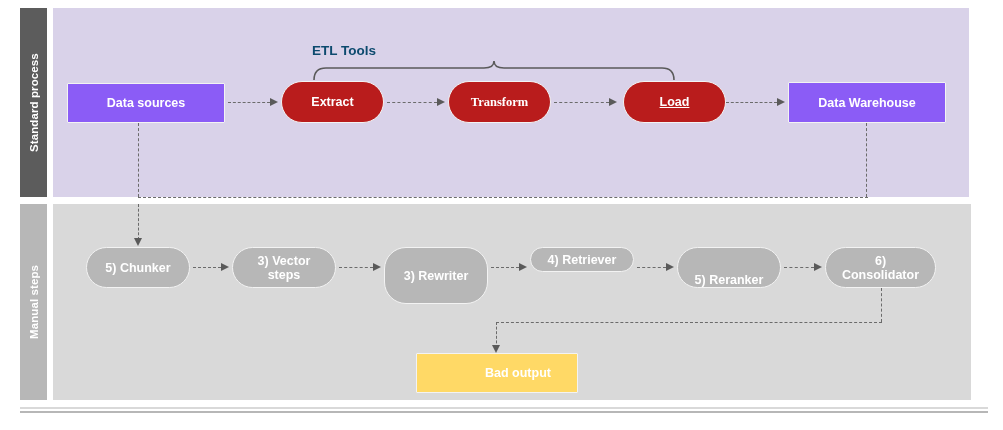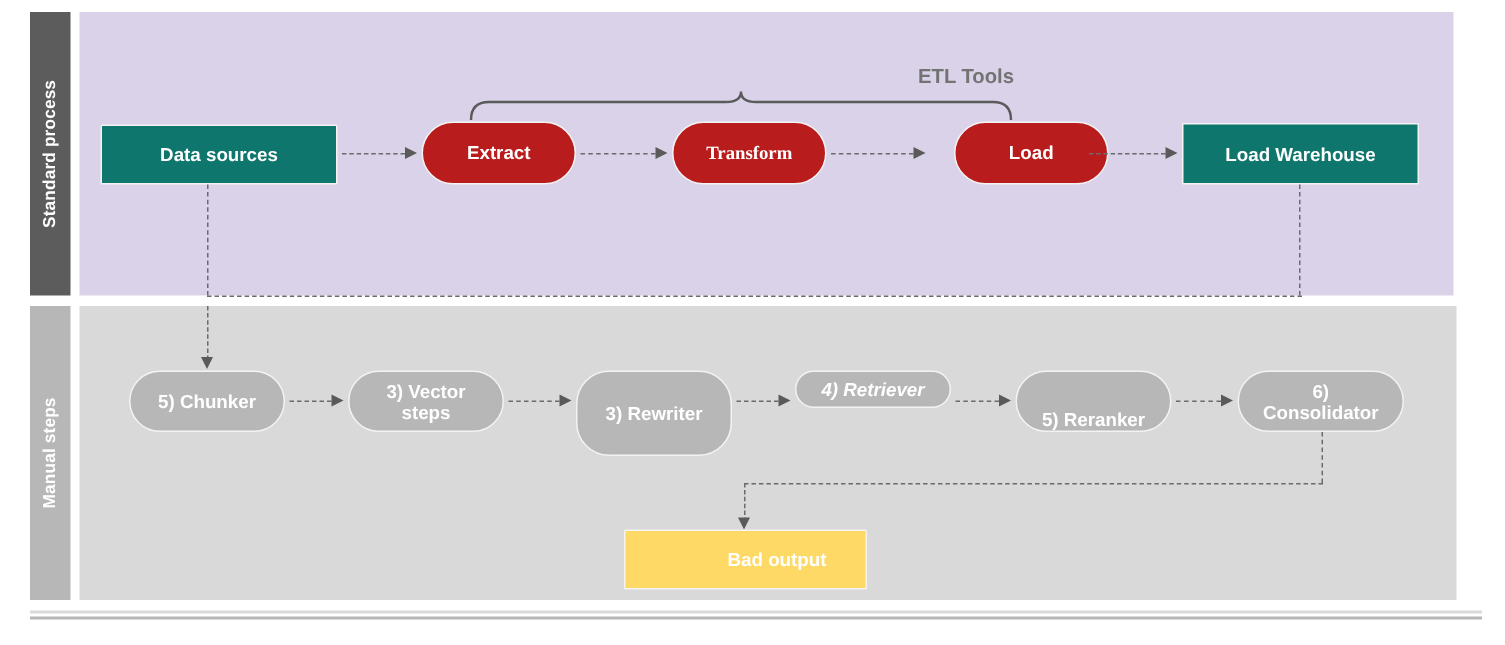--- a/index.html
+++ b/index.html
@@ -98,8 +98,8 @@
   #etl-tools-label {
     position: absolute;
     left: 312px; top: 43px; width: 364px;
-    text-align: right;
-    color: #737373;
+    text-align: left;
+    color: #0c4a6e;
     font-size: 13.5px;
     font-weight: bold;
   }

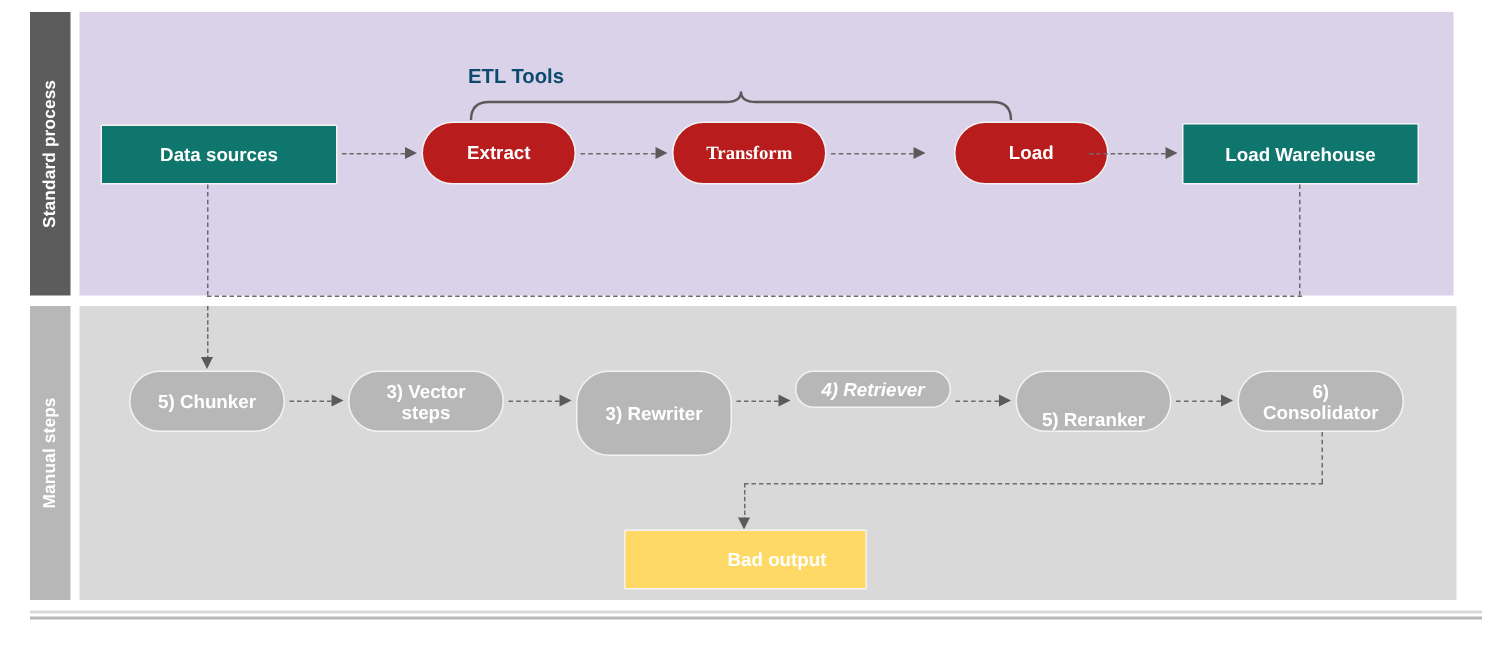--- a/index.html
+++ b/index.html
@@ -63,7 +63,7 @@
   }
   .node.rect { border-radius: 1px; }
   .node.pill { border-radius: 22px; }
-  .node.gray   { background: #0f766e; }
+  .node.gray   { background: #8b5cf6; }
   .node.purple { background: #b91c1c; }
   .node.softgray { background: #b7b7b7; }
   .node.yellow { background: #ffd966; padding-left: 42px; }

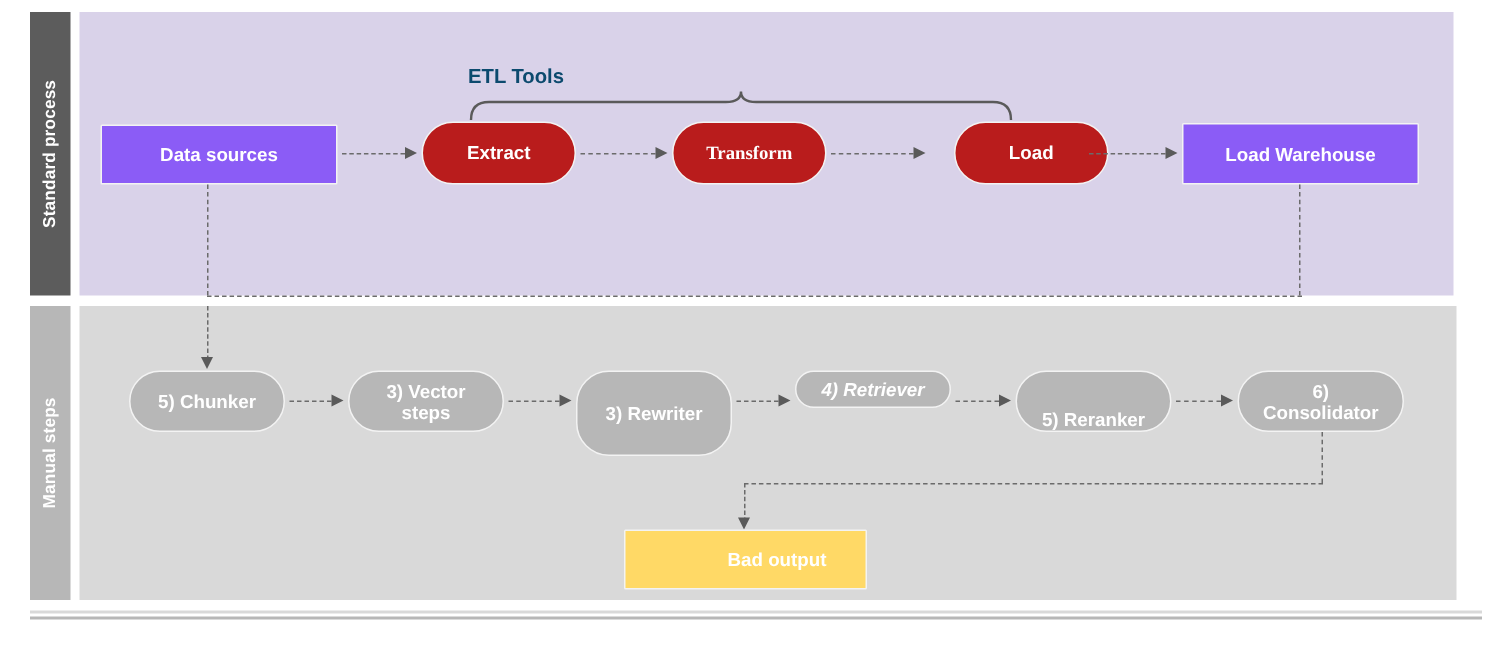--- a/index.html
+++ b/index.html
@@ -132,7 +132,7 @@
     <span>Transform</span>
   </div>
 
-  <div class="node pill purple" style="left:636px; top:81px; width:103px; height:42px;">
+  <div class="node pill purple" style="left:623px; top:81px; width:103px; height:42px;text-decoration:underline;">
     <span>Load</span>
   </div>
 

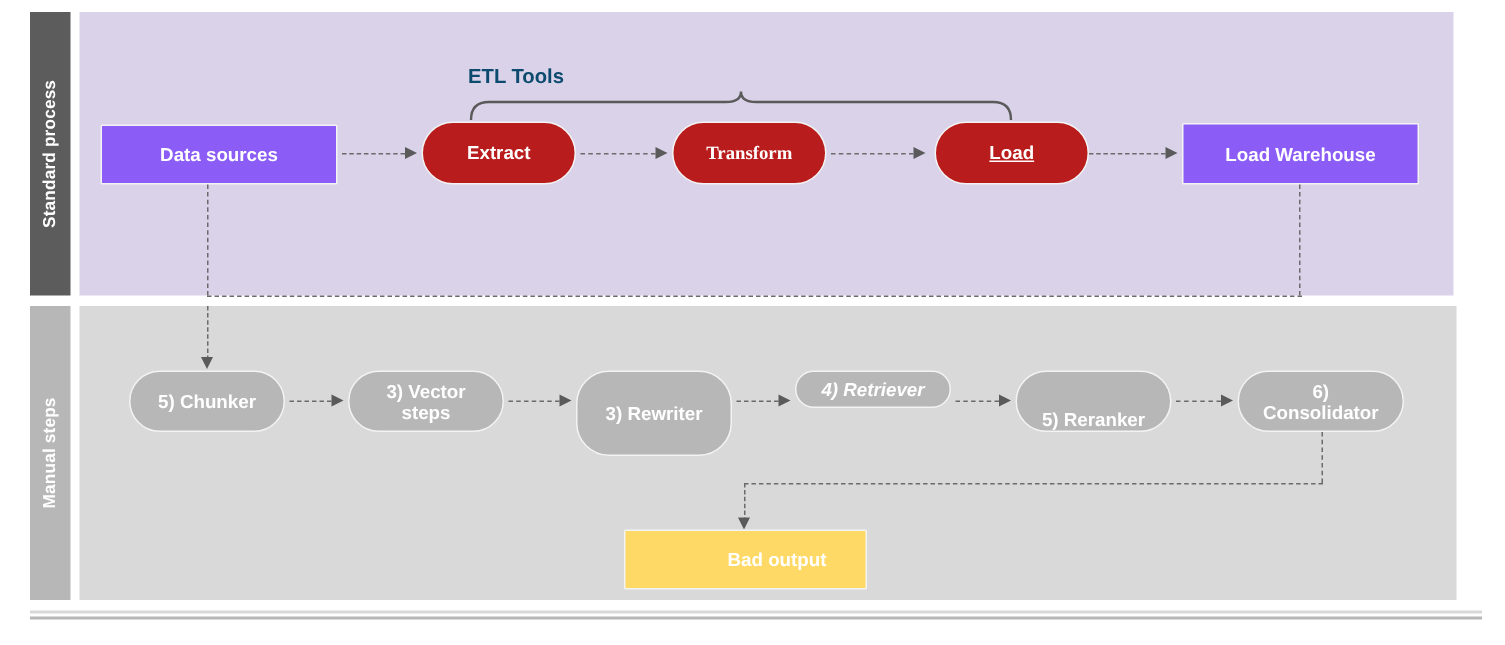--- a/index.html
+++ b/index.html
@@ -137,7 +137,7 @@
   </div>
 
   <div class="node rect gray" style="left:788px; top:82px; width:158px; height:41px;">
-    <span>Load Warehouse</span>
+    <span>Data Warehouse</span>
   </div>
 
   <div class="dash-h" style="left:228px; top:102px; width:42px;"></div>

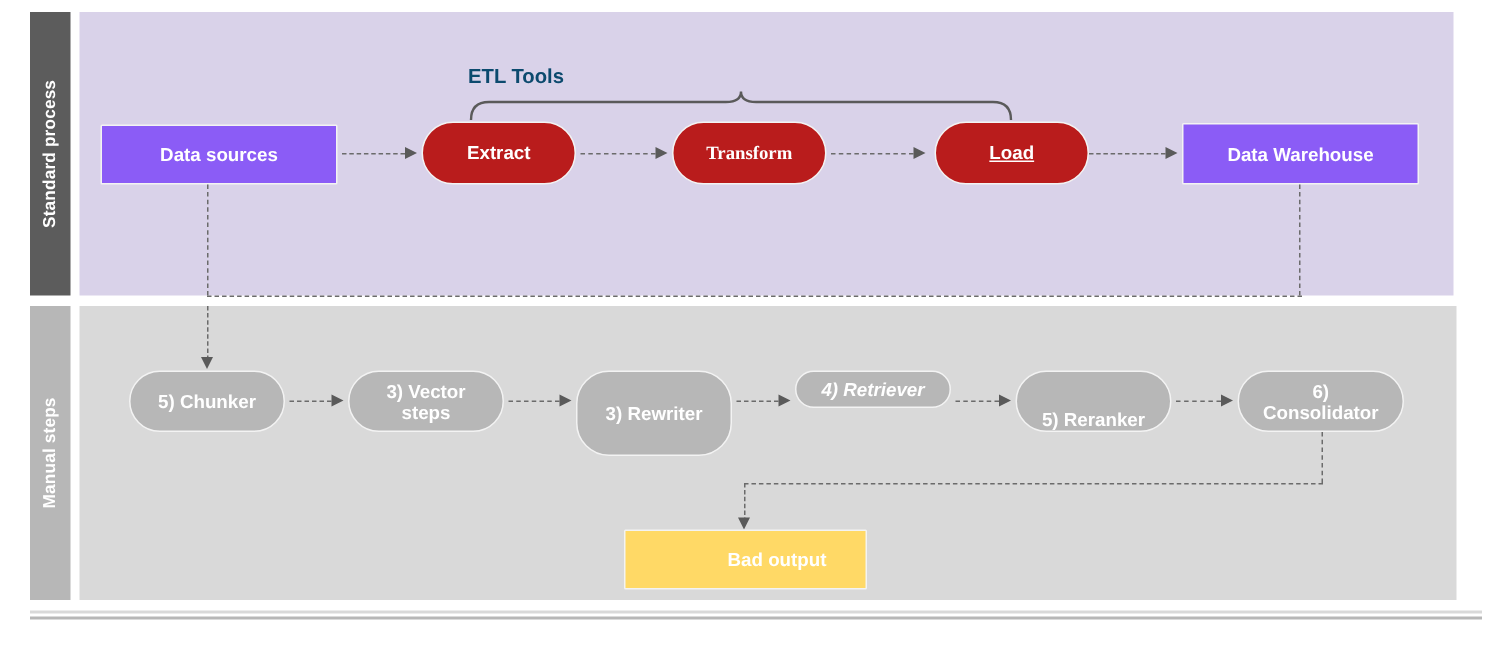--- a/index.html
+++ b/index.html
@@ -174,7 +174,7 @@
     <span>3) Rewriter</span>
   </div>
 
-  <div class="node pill softgray" style="left:530px; top:247px; width:104px; height:25px;font-style:italic;">
+  <div class="node pill softgray" style="left:530px; top:247px; width:104px; height:25px;">
     <span>4) Retriever</span>
   </div>
 

